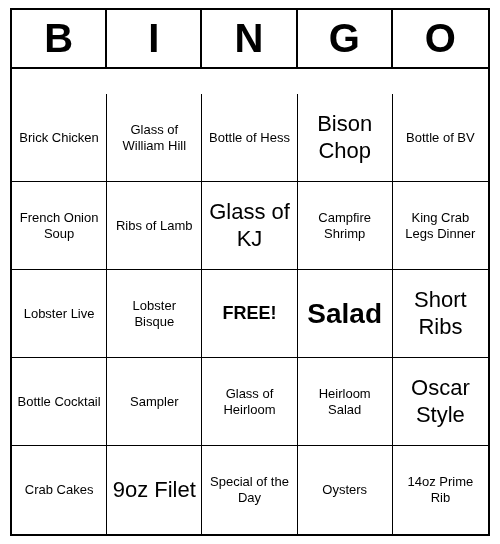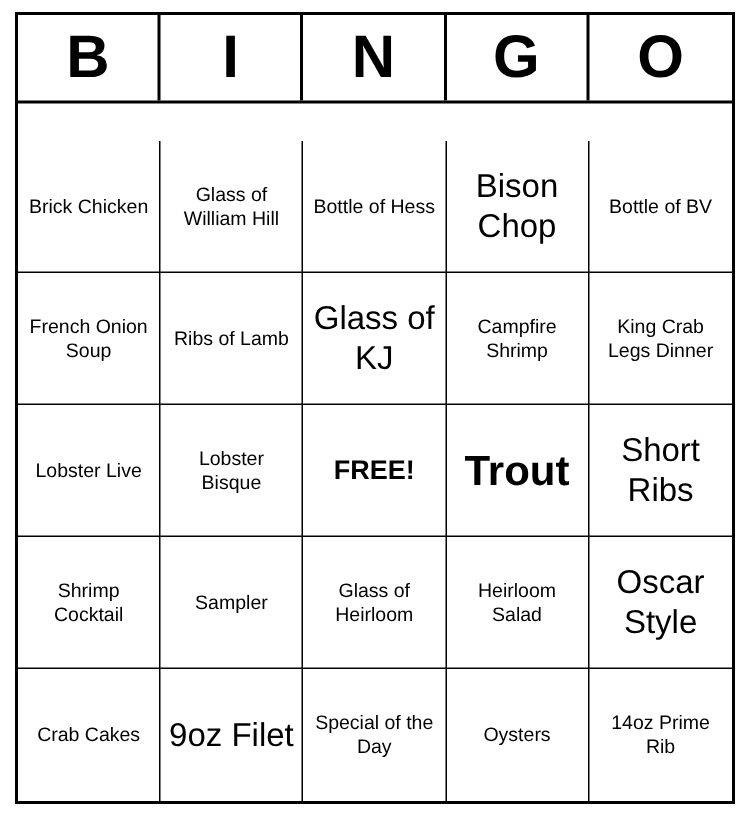--- a/index.html
+++ b/index.html
@@ -92,7 +92,7 @@
       <div class="bingo-cell">Lobster Live</div>
       <div class="bingo-cell">Lobster Bisque</div>
       <div class="bingo-cell free">FREE!</div>
-      <div class="bingo-cell xl-text">Trout</div>
+      <div class="bingo-cell xl-text">Salad</div>
       <div class="bingo-cell large-text">Short Ribs</div>
       <div class="bingo-cell">Shrimp Cocktail</div>
       <div class="bingo-cell">Sampler</div>

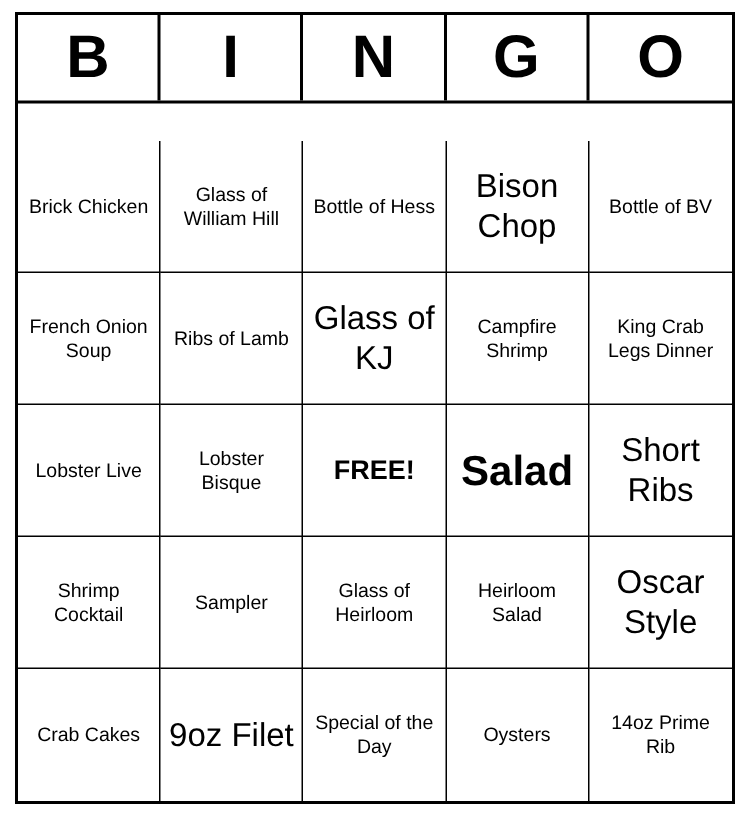--- a/index.html
+++ b/index.html
@@ -94,7 +94,7 @@
       <div class="bingo-cell free">FREE!</div>
       <div class="bingo-cell xl-text">Salad</div>
       <div class="bingo-cell large-text">Short Ribs</div>
-      <div class="bingo-cell">Shrimp Cocktail</div>
+      <div class="bingo-cell">Bottle Cocktail</div>
       <div class="bingo-cell">Sampler</div>
       <div class="bingo-cell">Glass of Heirloom</div>
       <div class="bingo-cell">Heirloom Salad</div>

